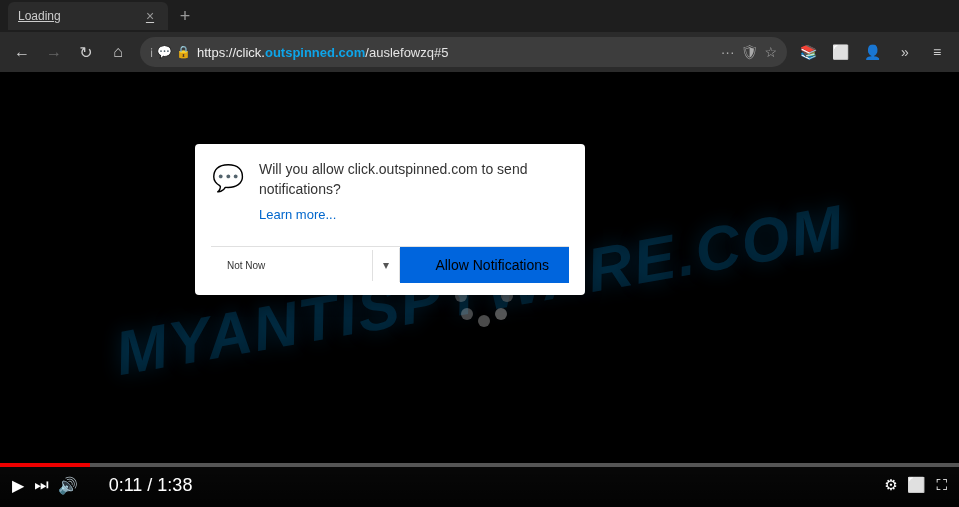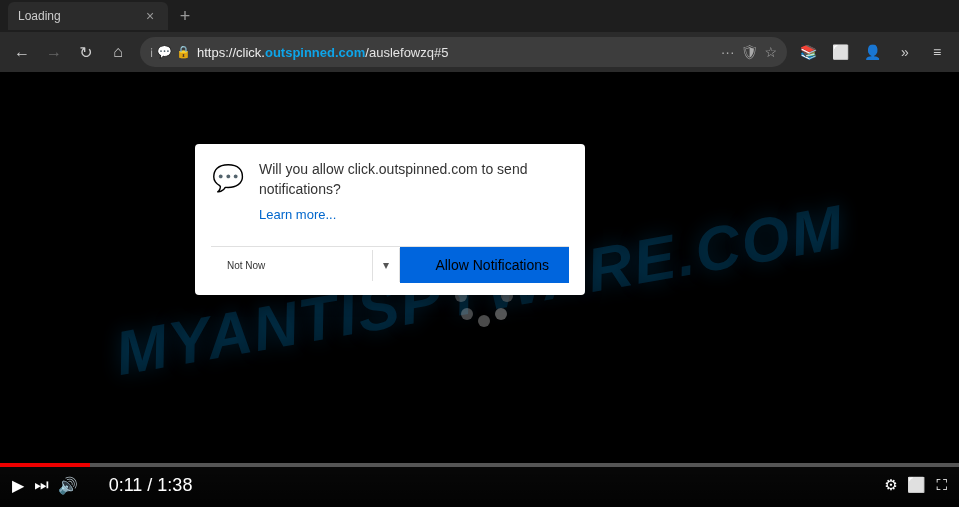--- a/index.html
+++ b/index.html
@@ -34,6 +34,7 @@
       font-size: 12px;
       gap: 6px;
       cursor: pointer;
+      text-decoration: underline;
     }
     .tab .tab-close {
       margin-left: auto;

